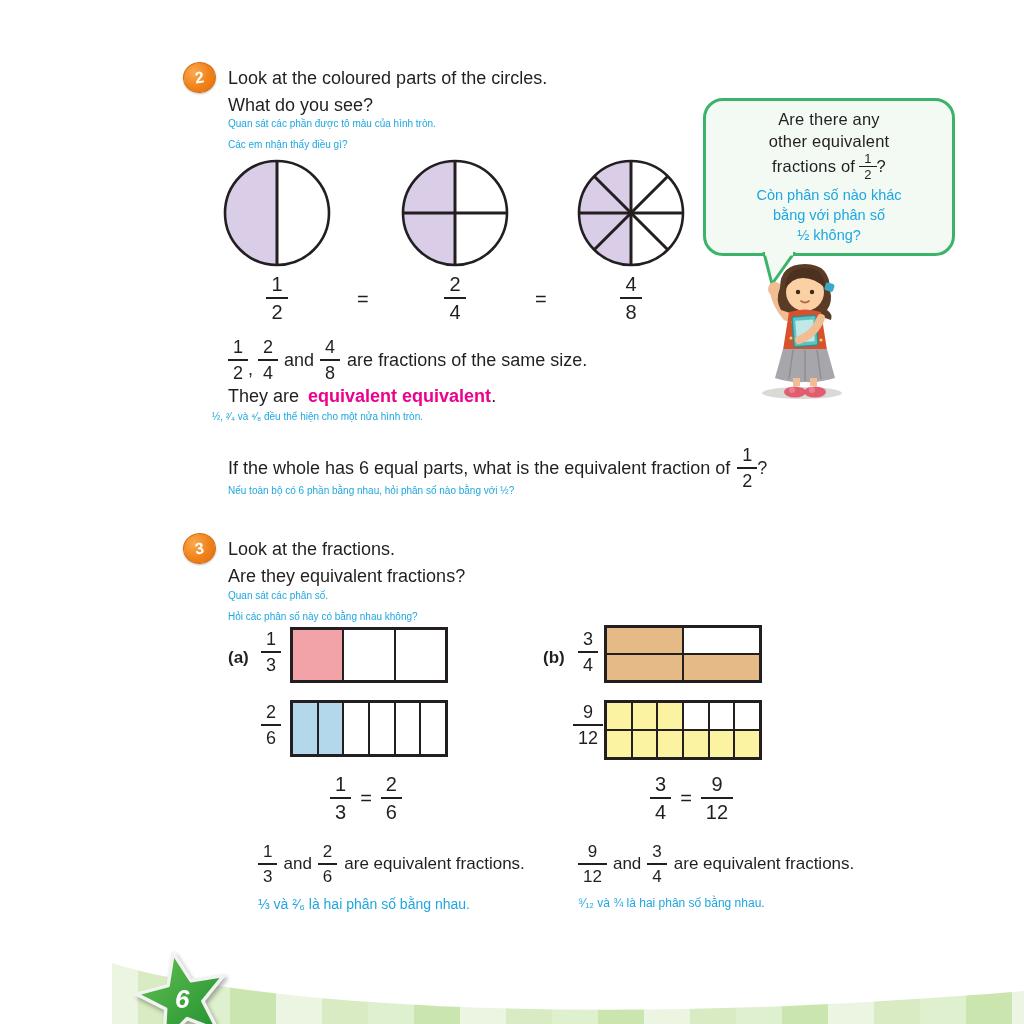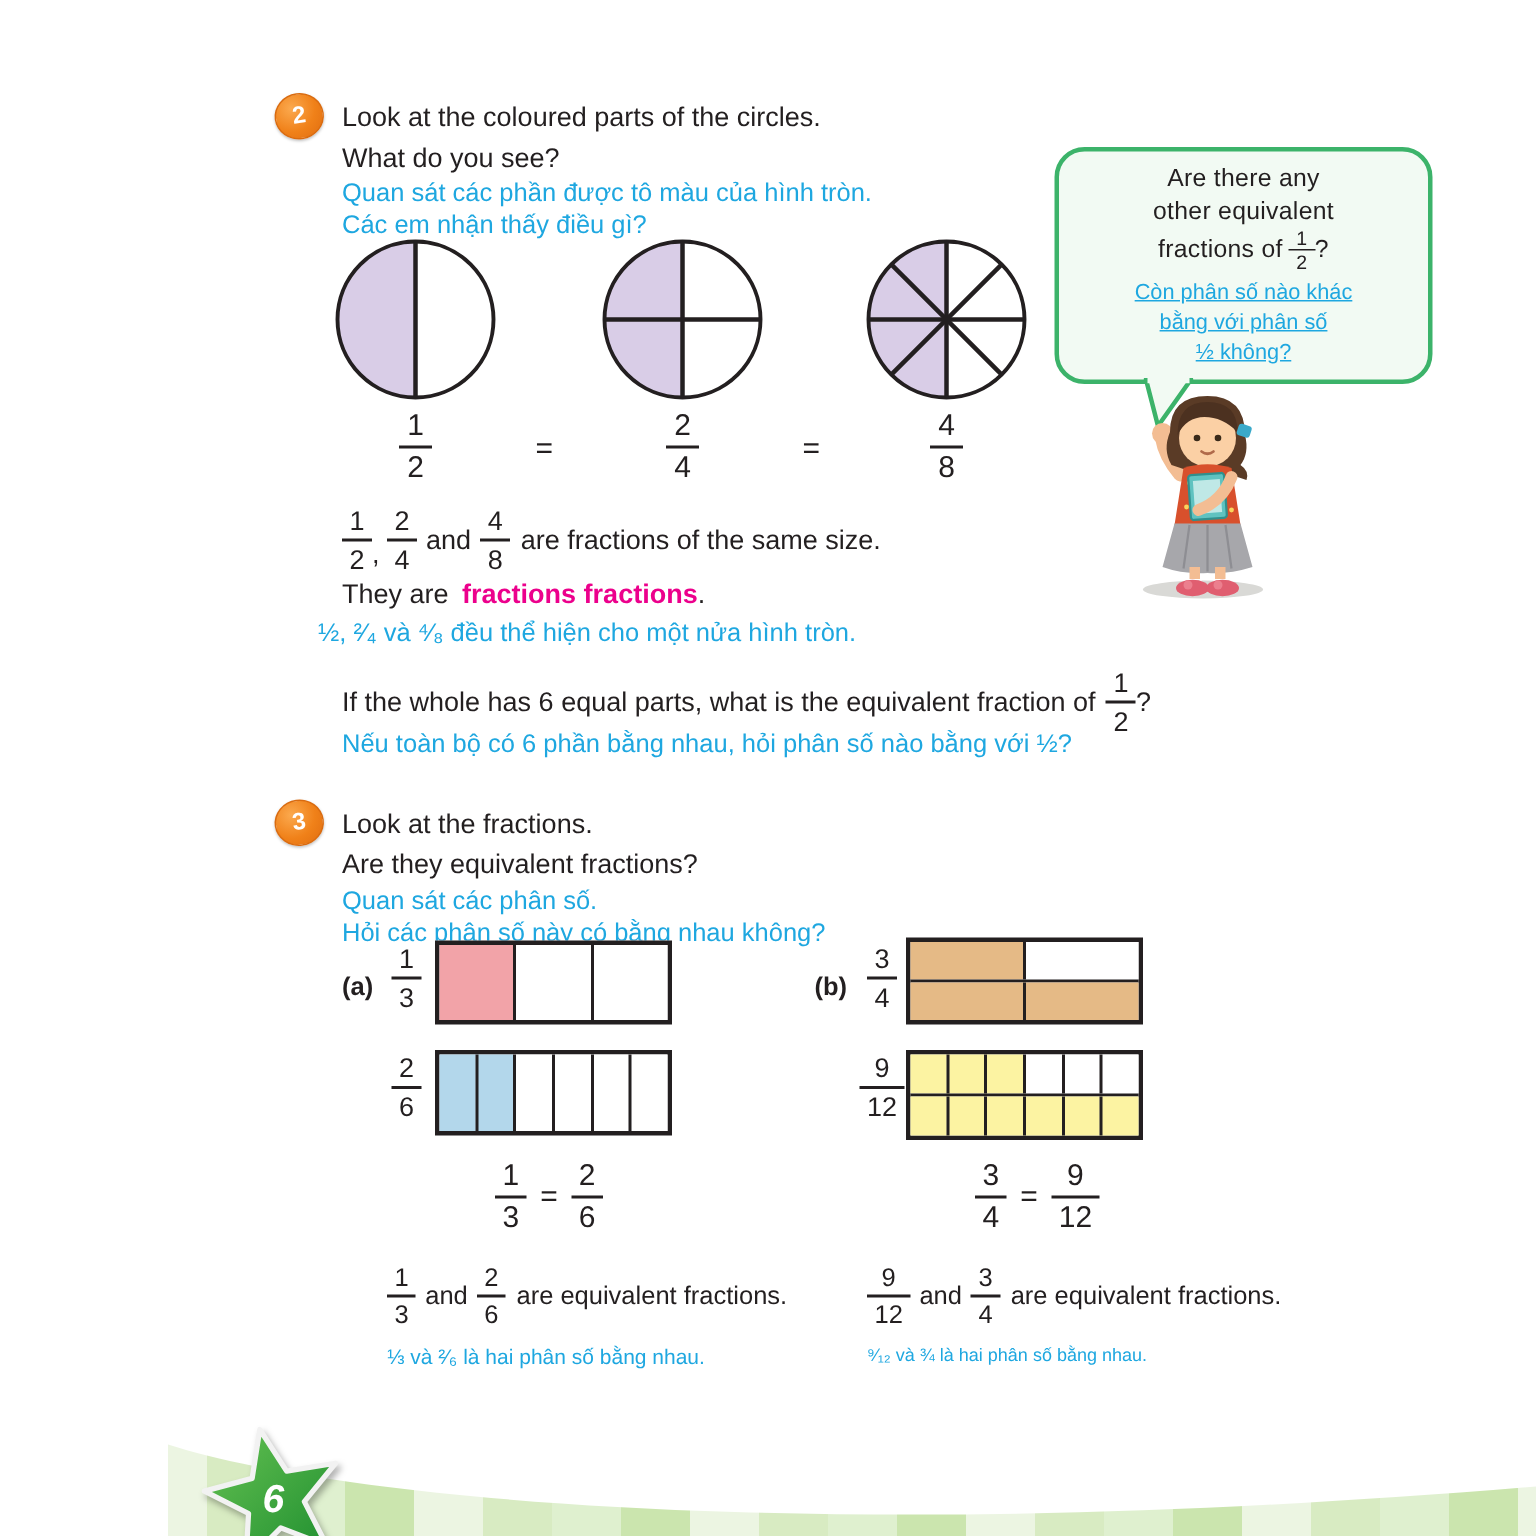--- a/index.html
+++ b/index.html
@@ -17,7 +17,7 @@
          box-shadow:0 1px 2px rgba(0,0,0,.25);}
 
   .en{font-size:18px;color:#231f20;line-height:1.38;}
-  .vi{font-size:17px;color:#1ea7e0;line-height:1.5;}
+  .vi{font-size:10px;color:#1ea7e0;line-height:1.5;}
   .bold{font-weight:bold;}
   .magenta{color:#ec008c;font-weight:bold;}
 

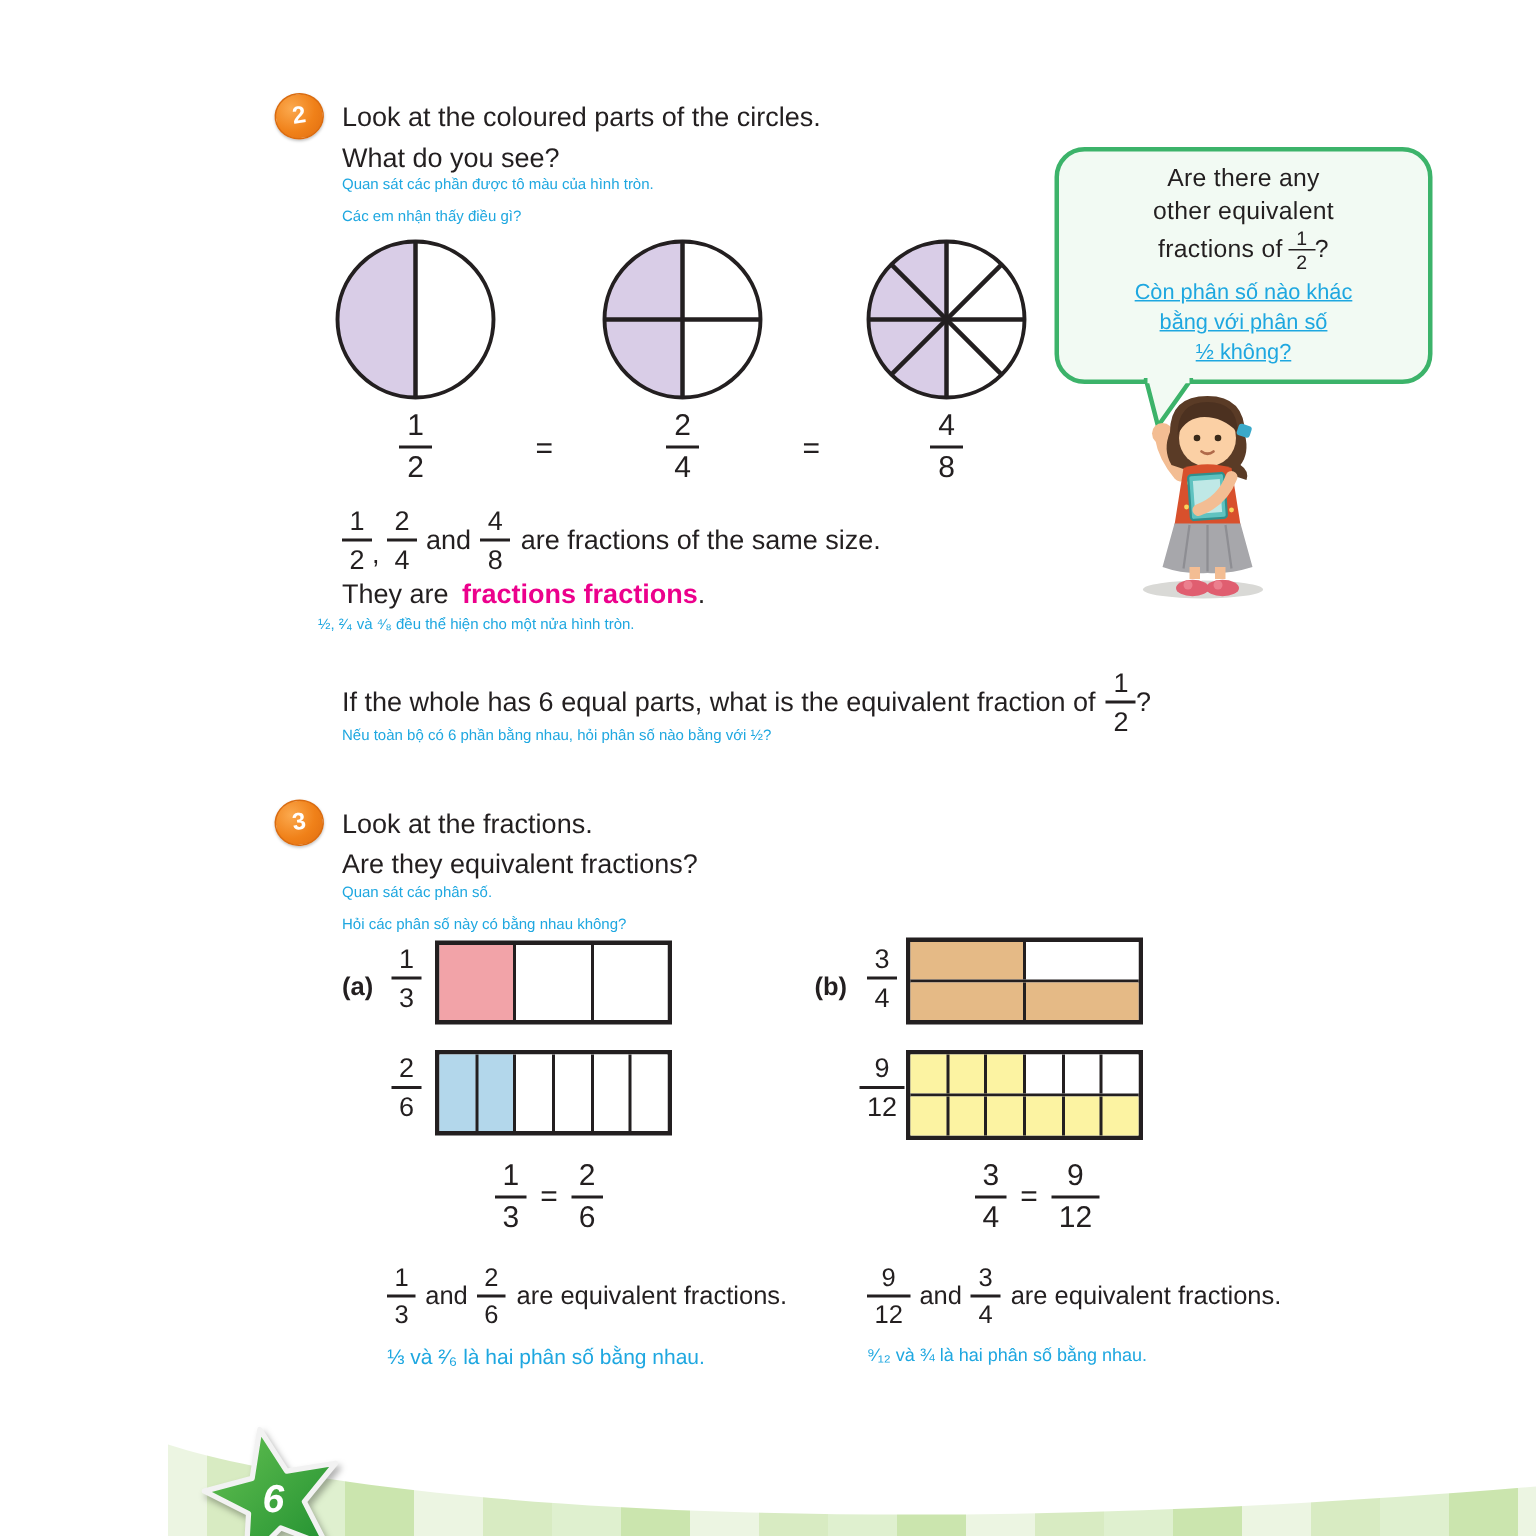--- a/index.html
+++ b/index.html
@@ -46,7 +46,7 @@
           display:flex;flex-direction:column;align-items:center;justify-content:center;
           text-align:center;padding:6px 8px;}
   .bubble .b-en{font-size:16.5px;color:#231f20;line-height:1.32;letter-spacing:.2px;}
-  .bubble .b-vi{font-size:14.5px;color:#1ea7e0;line-height:1.35;margin-top:5px;text-decoration:underline;}
+  .bubble .b-vi{font-size:14.5px;color:#1ea7e0;line-height:1.35;margin-top:5px;}
   .bubble .frac{font-size:13px;margin-left:4px;}
   .bubble .frac .fd{border-top:1.5px solid #231f20;padding-top:1px;}
   .bubble .frac .fn{padding-bottom:1px;}

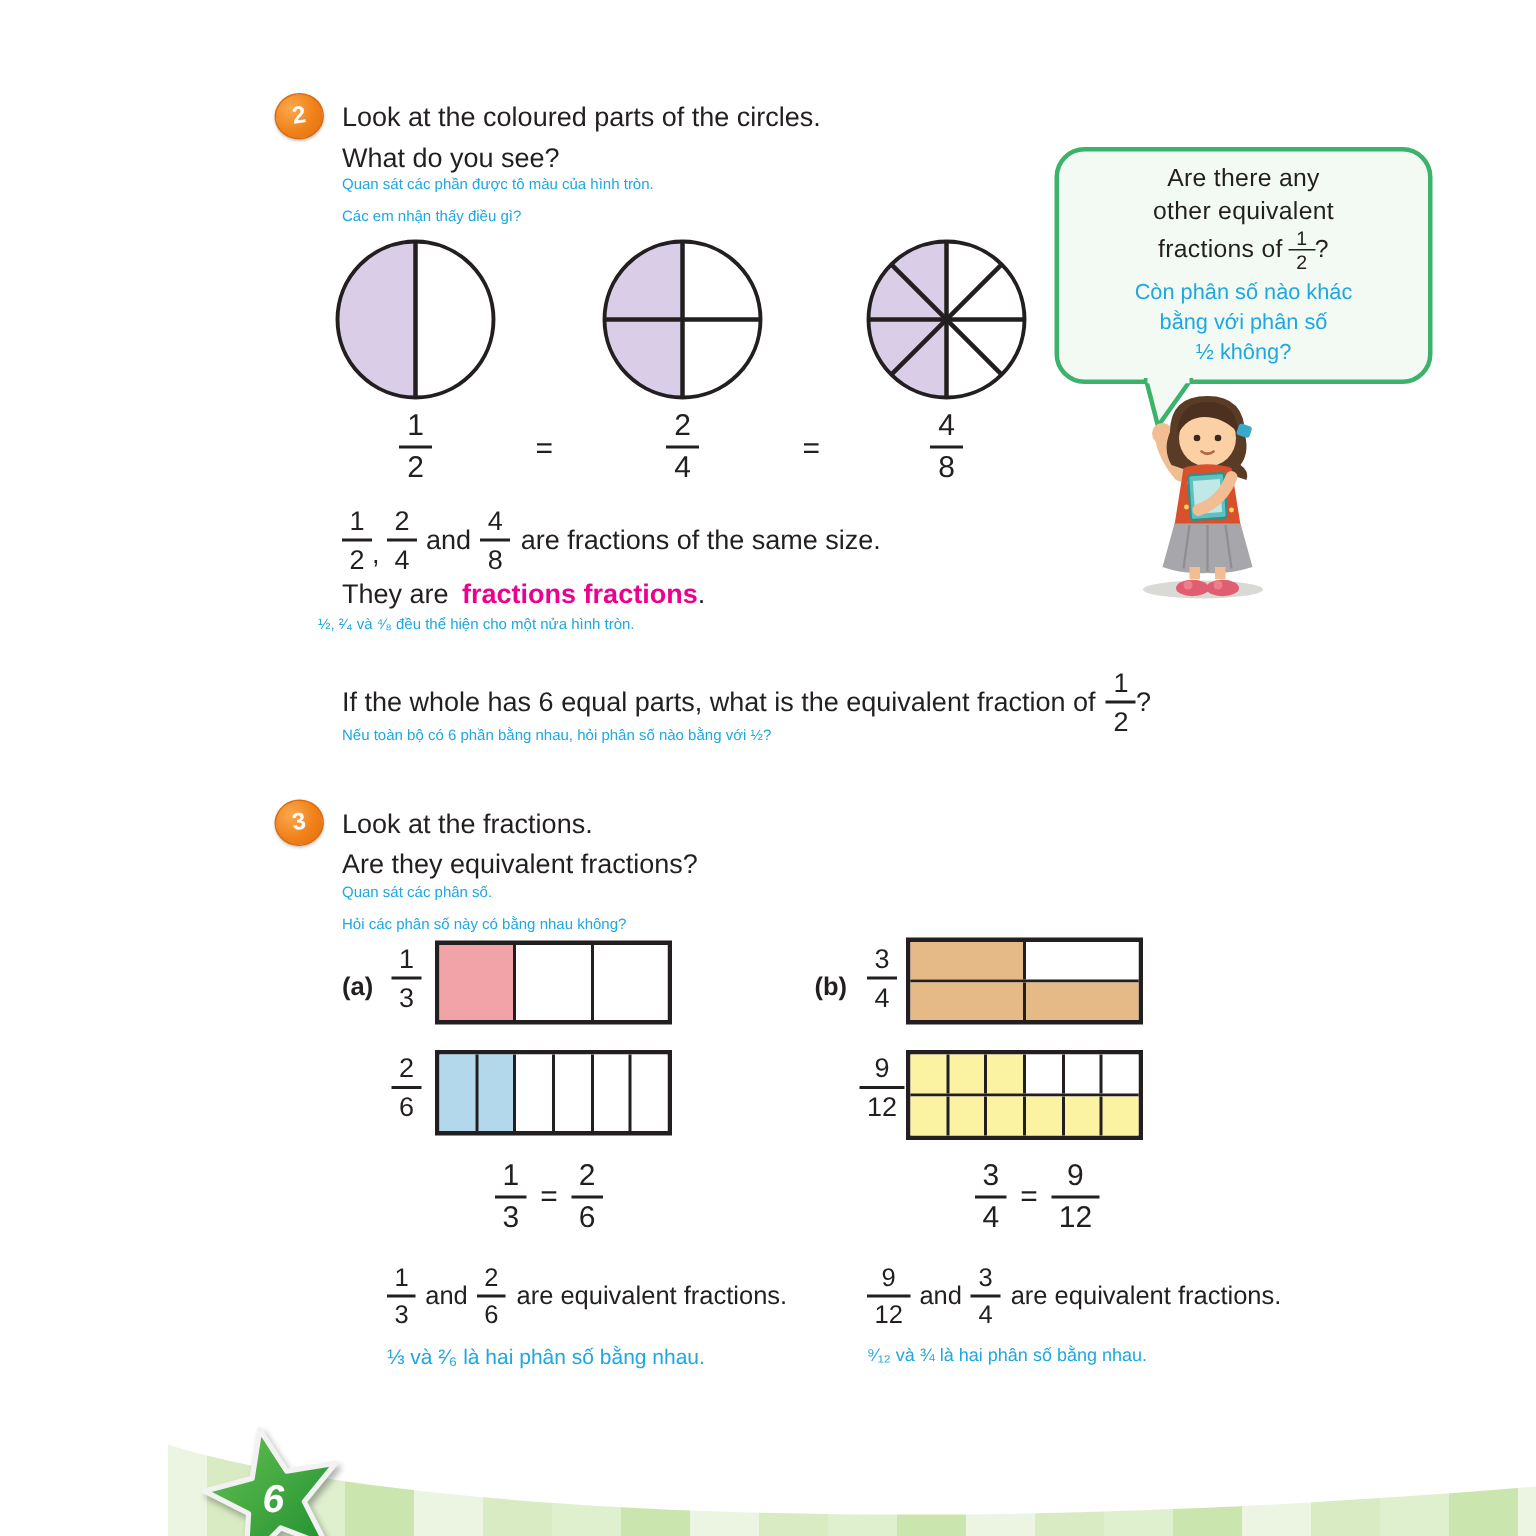--- a/index.html
+++ b/index.html
@@ -190,7 +190,7 @@
 
   <div class="abs en" style="left:228px;top:384px;">
     <span>They are</span>
-    <span class="magenta" style="margin-left:4px;">fractions fractions</span><span>.</span>
+    <span class="magenta" style="margin-left:4px;">equivalent equivalent</span><span>.</span>
   </div>
 
   <div class="abs vi" style="left:212px;top:409px;">½, ²⁄₄ và ⁴⁄₈ đều thể hiện cho một nửa hình tròn.</div>

